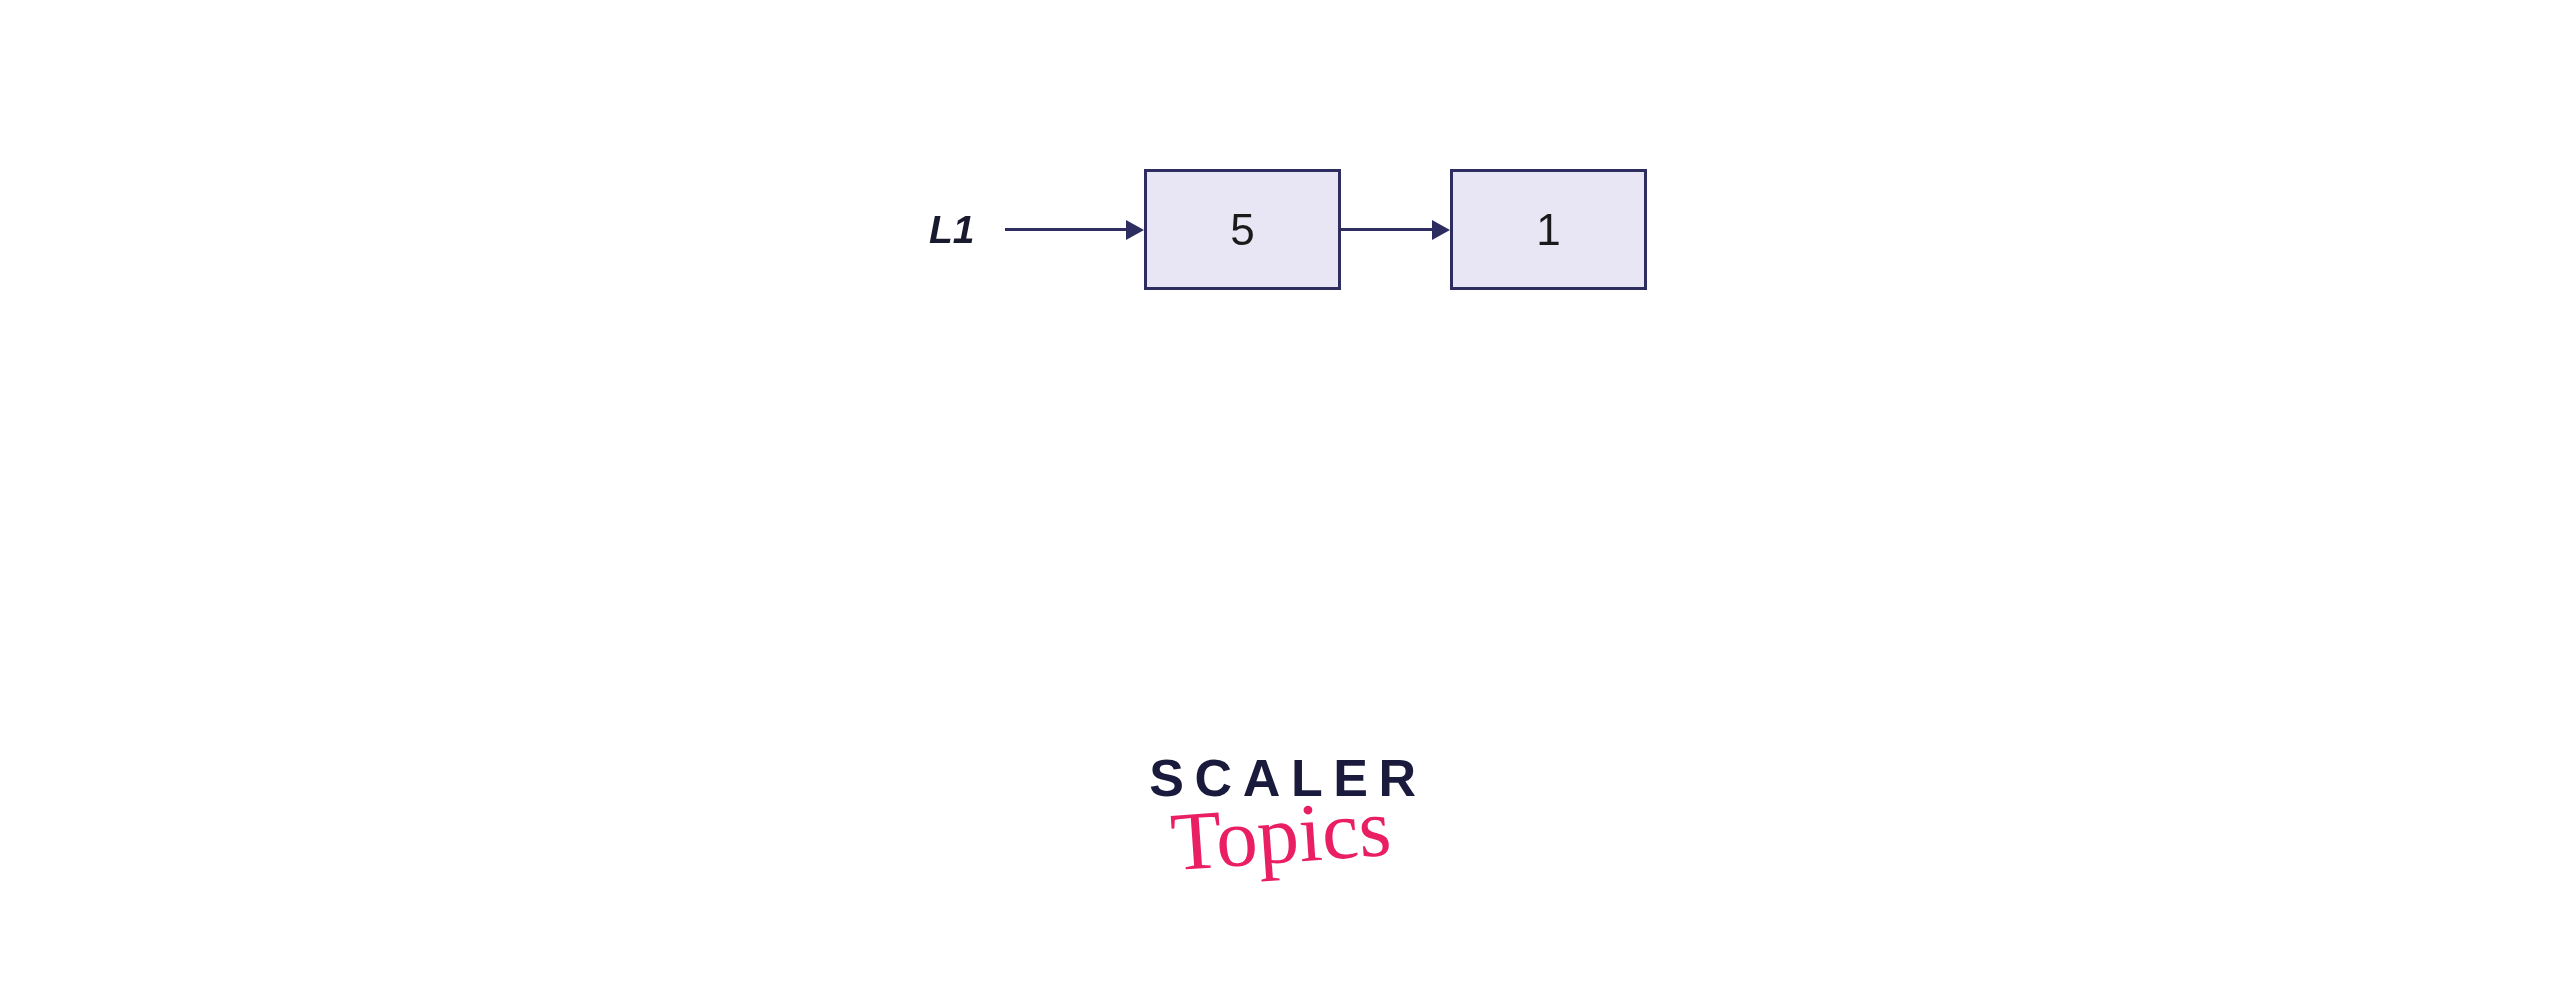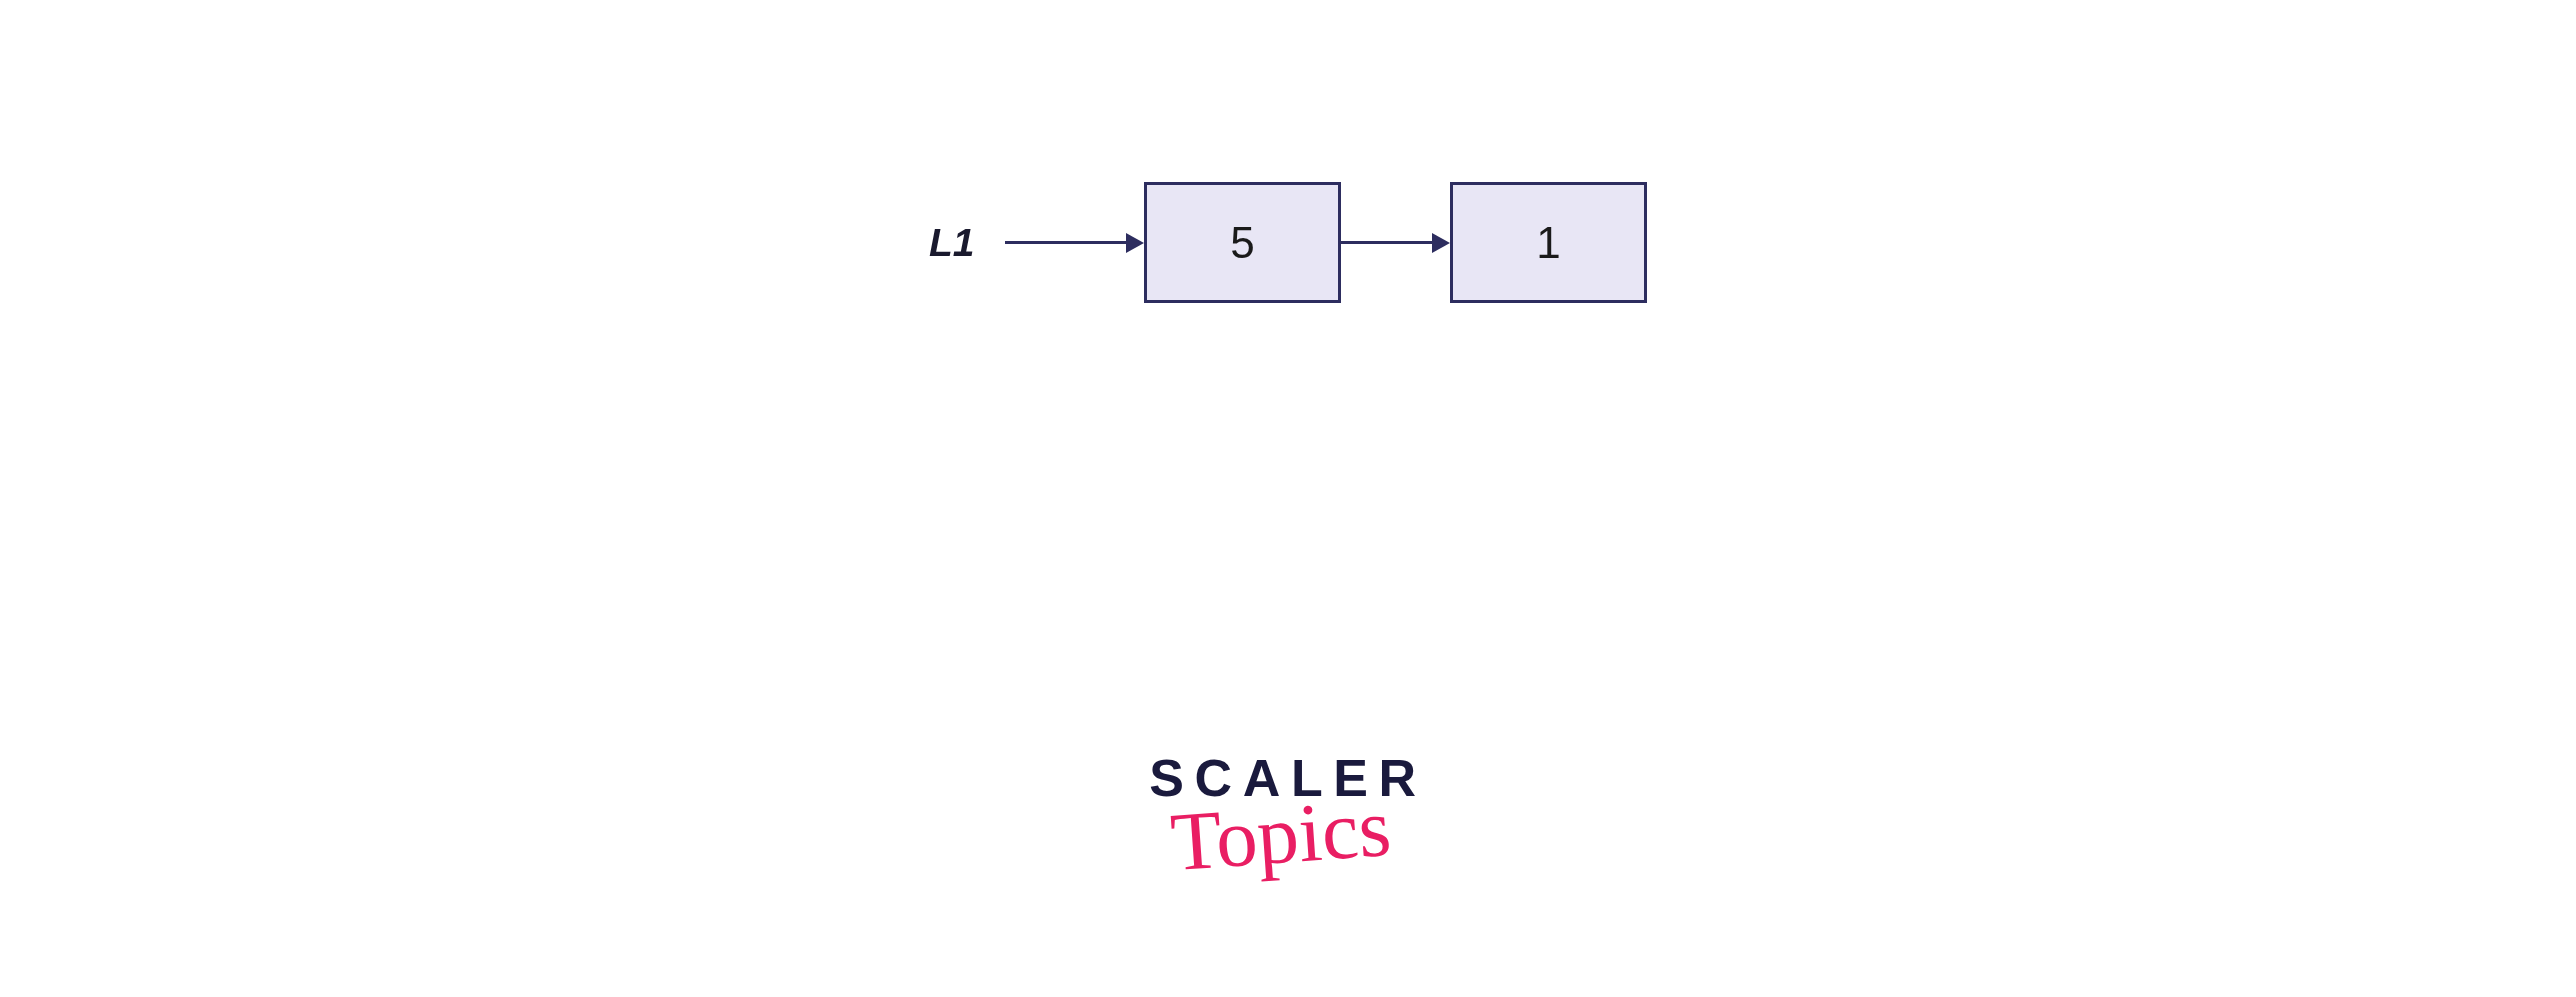--- a/index.html
+++ b/index.html
@@ -12,7 +12,7 @@
   }
   .diagram-area {
     position: absolute;
-    top: 182px;
+    top: 169px;
     left: 50%;
     transform: translateX(-50%);
     display: flex;

